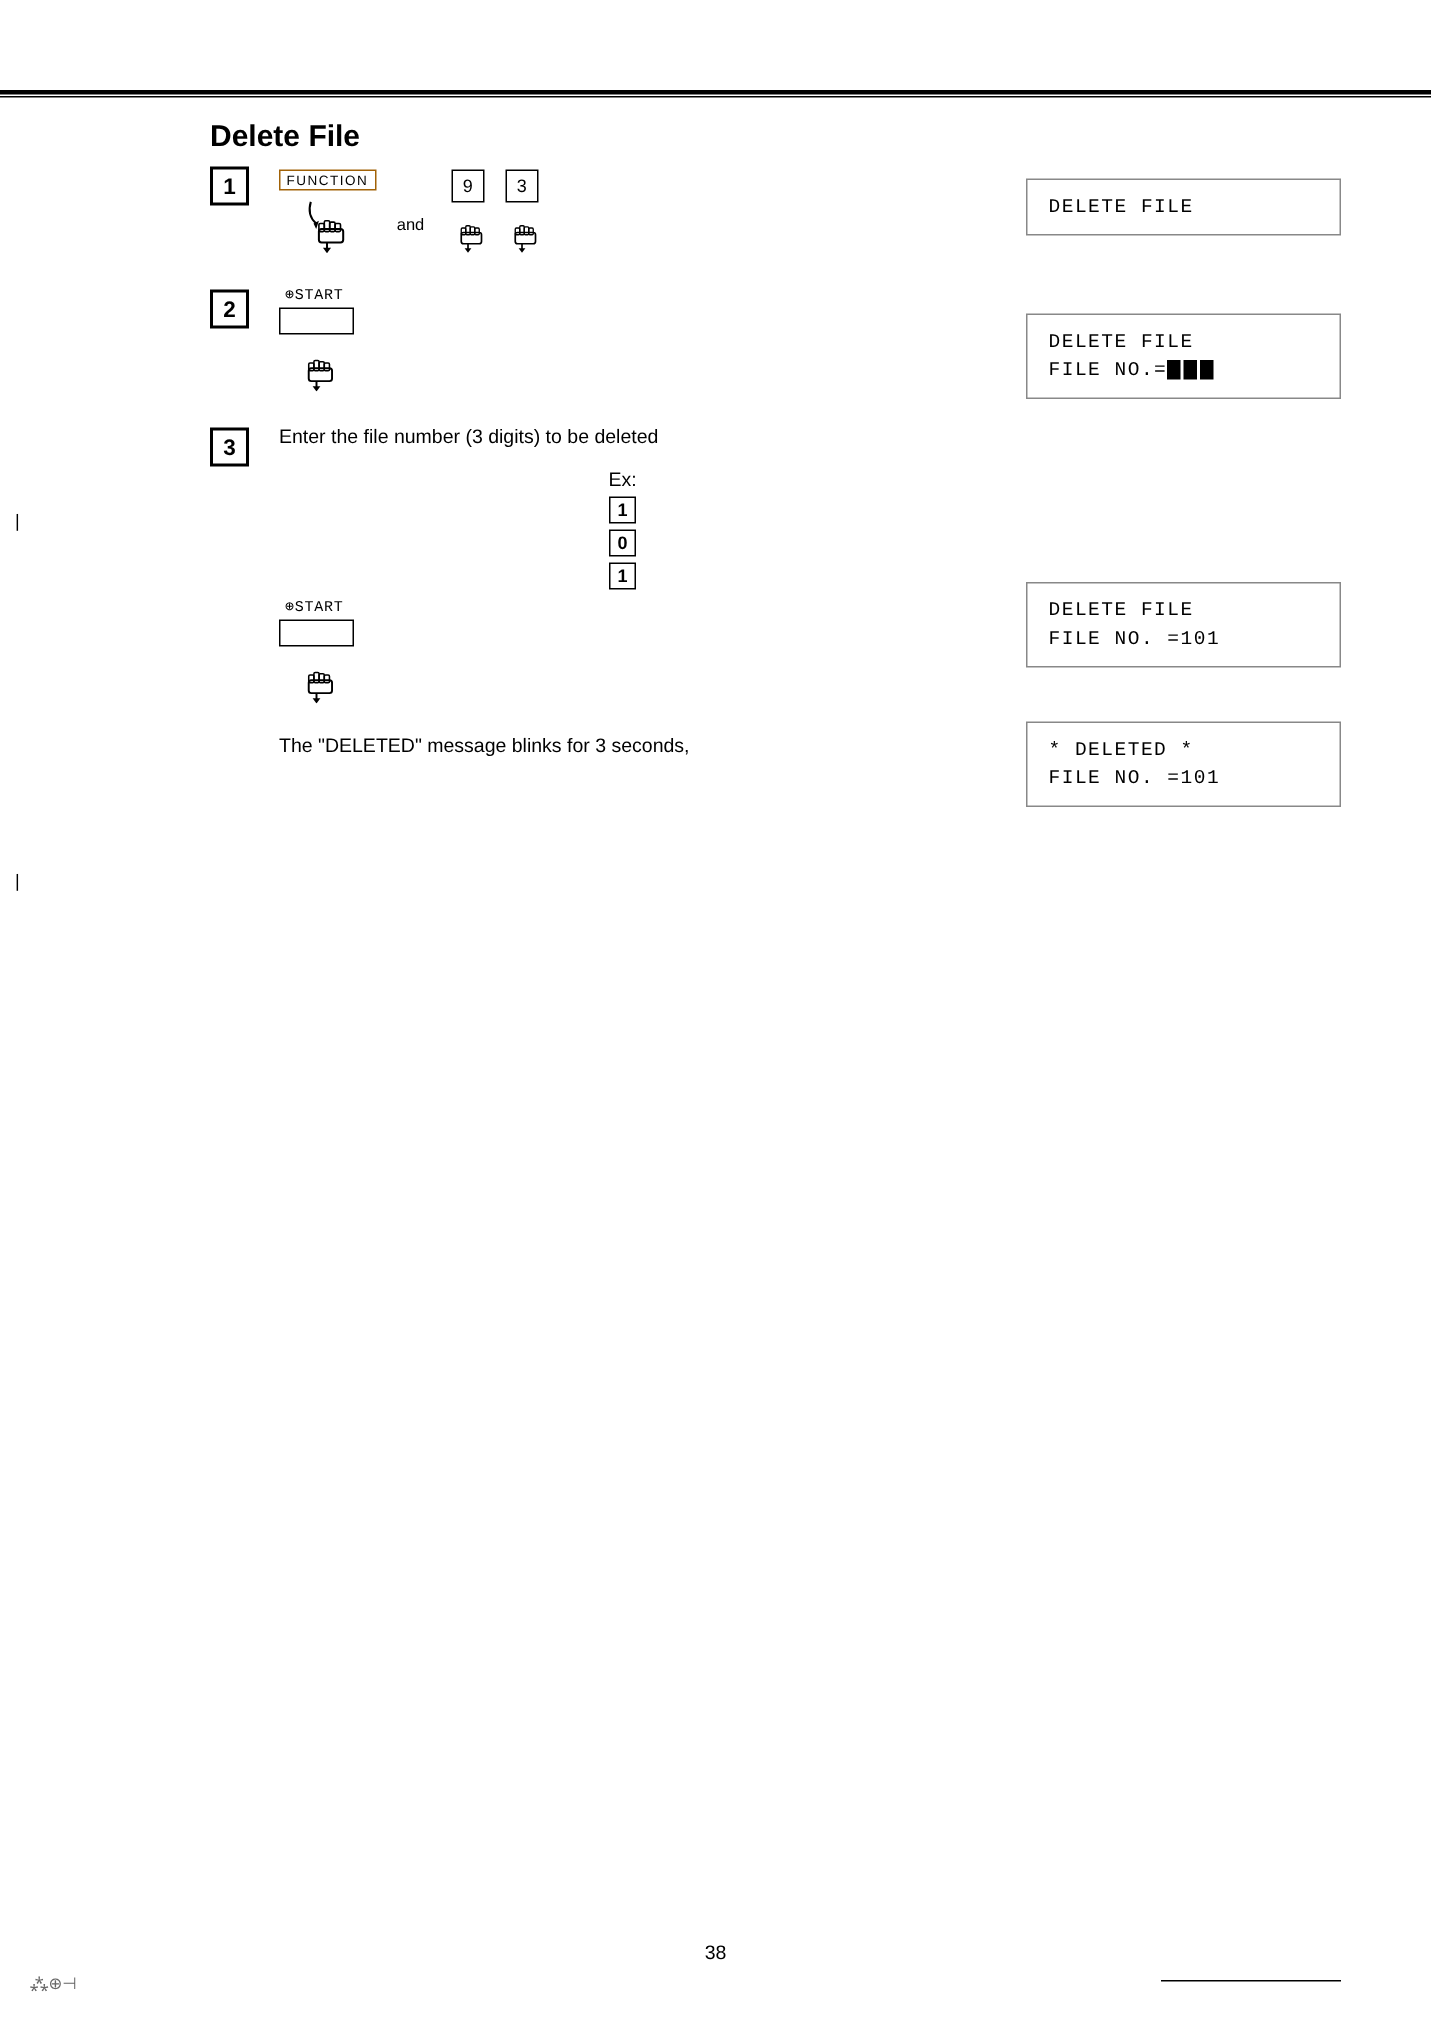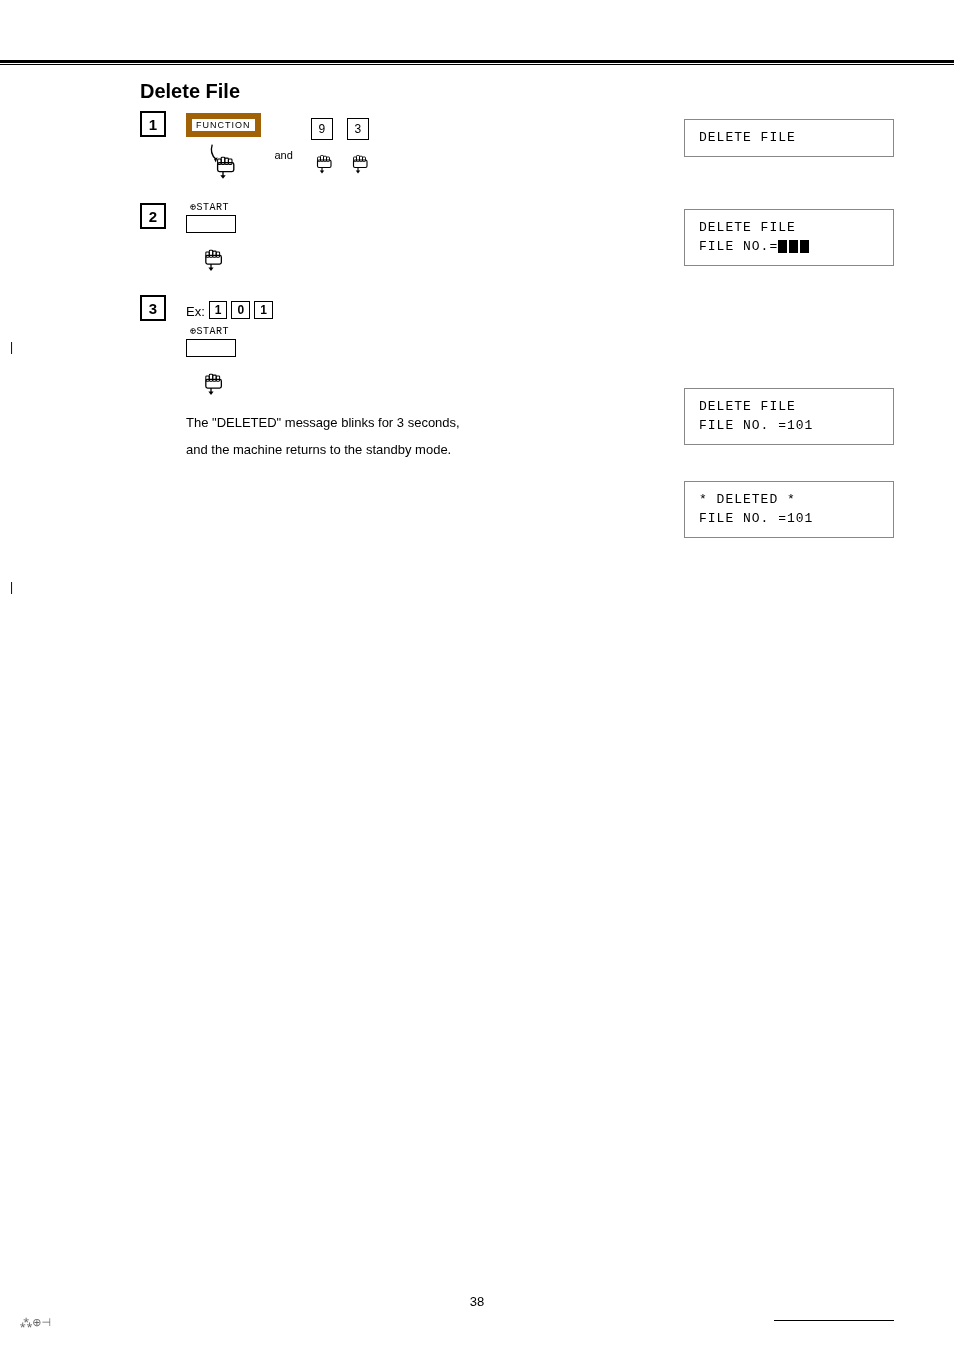--- a/index.html
+++ b/index.html
@@ -106,7 +106,7 @@
     .func-label {
       font-size: 9px;
       letter-spacing: 1px;
-      border: 6px solid #a16207;
+      border: 1px solid #a16207;
       padding: 1px 4px;
     }
 

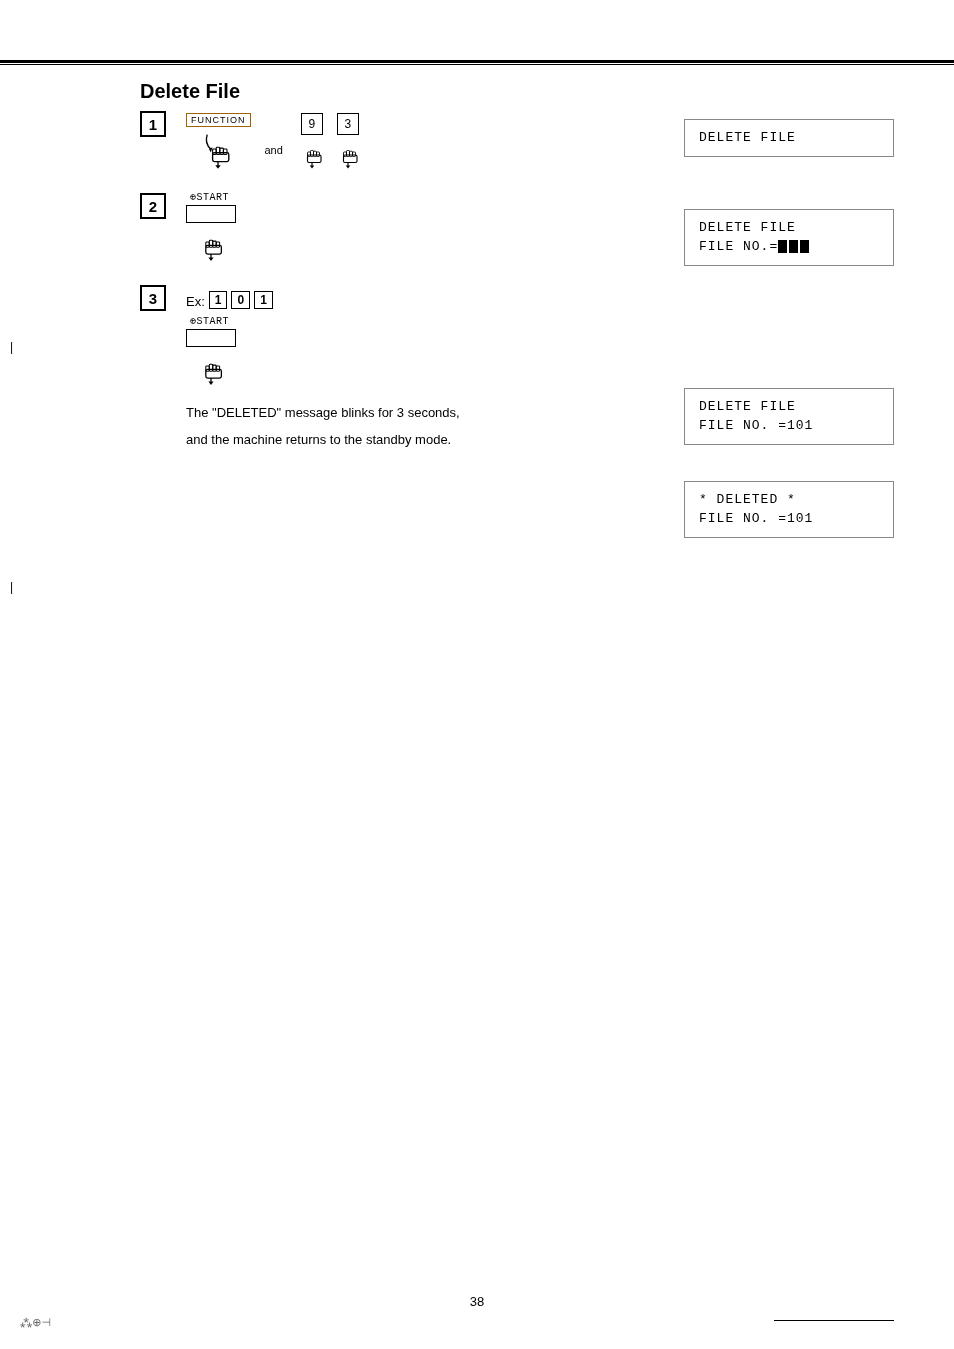--- a/index.html
+++ b/index.html
@@ -334,6 +334,7 @@
           <span>3</span>
         </div>
         <div style="flex:1;">
+          <p style="font-size:13px; margin-bottom:14px;">Enter the file number (3 digits) to be deleted</p>
 
           <div class="ex-row">
             <div style="display:flex; align-items:flex-end; gap:4px;">

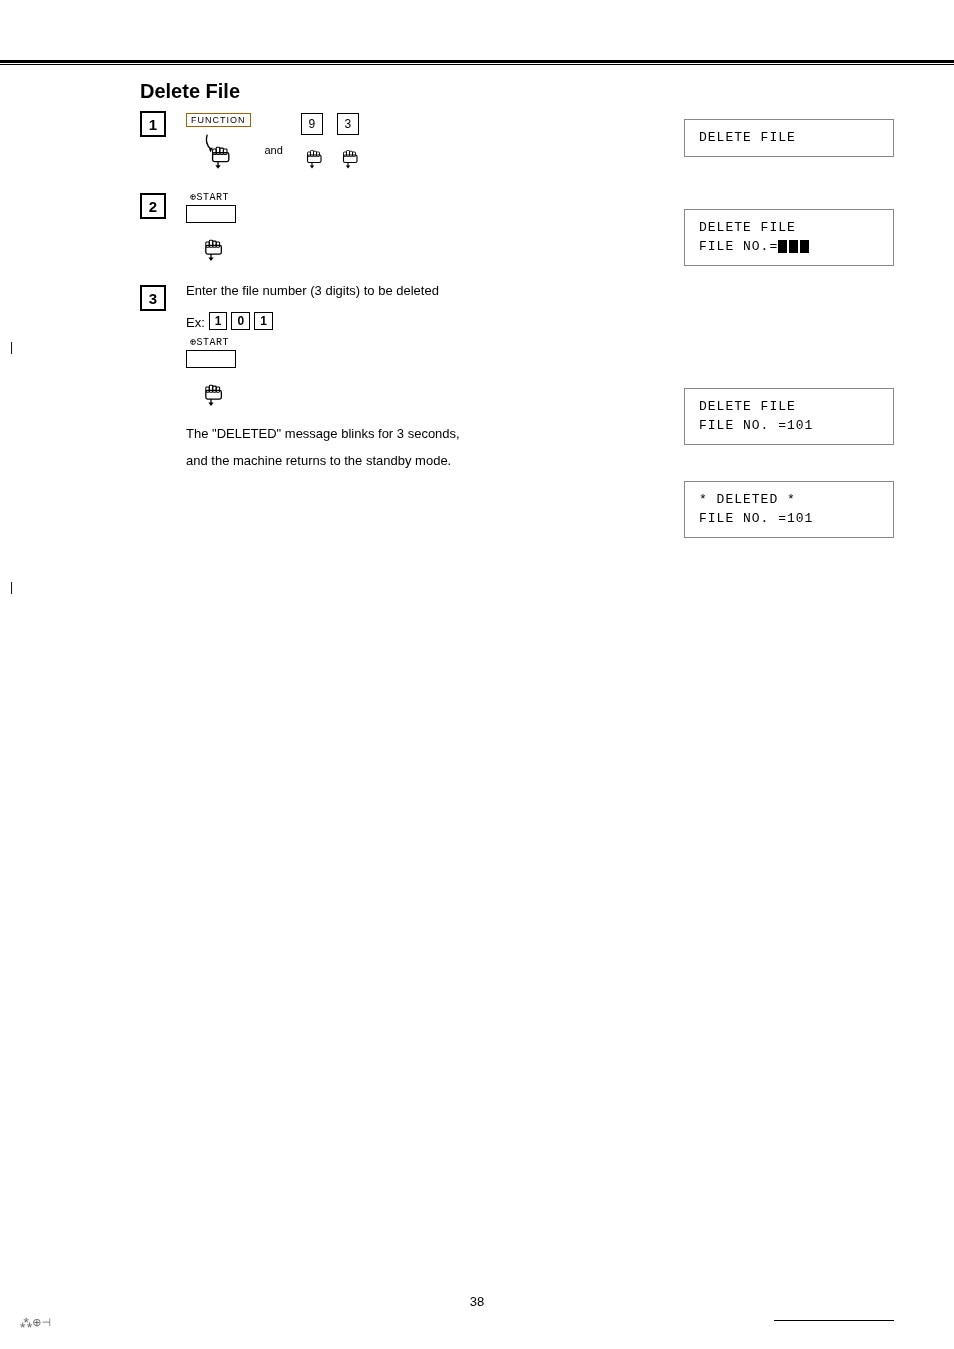--- a/index.html
+++ b/index.html
@@ -337,7 +337,7 @@
           <p style="font-size:13px; margin-bottom:14px;">Enter the file number (3 digits) to be deleted</p>
 
           <div class="ex-row">
-            <div style="display:flex; align-items:flex-end; gap:4px;">
+            <div style="display:flex; align-items:center; gap:4px;flex-direction:column;">
               <span style="font-size:13px;">Ex:</span>
               <div class="num-box">1</div>
               <div class="num-box">0</div>

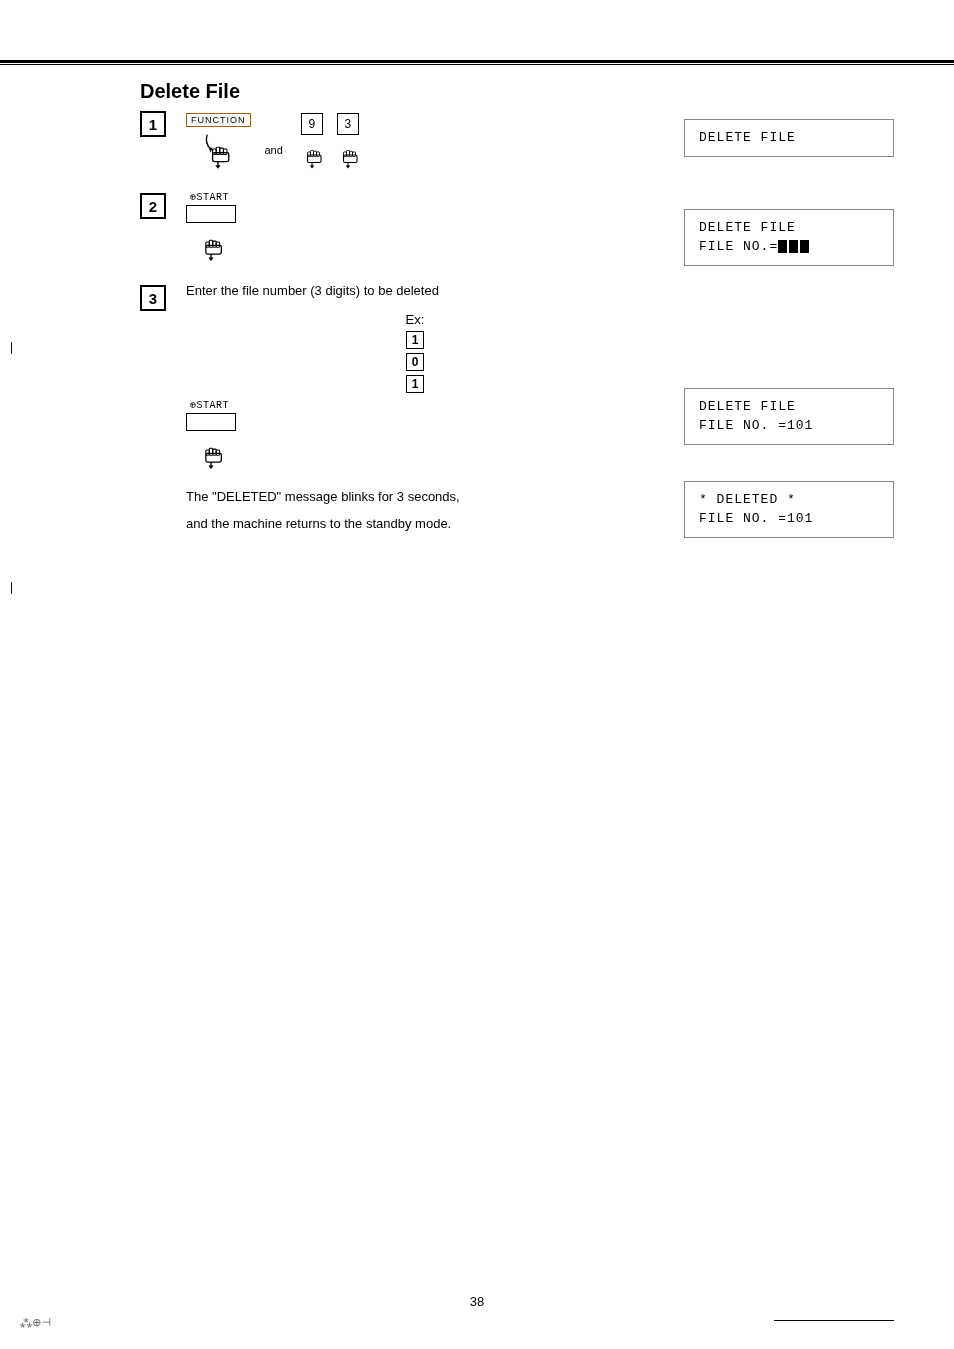--- a/index.html
+++ b/index.html
@@ -362,7 +362,6 @@
 
             <div style="margin-top:6px;">
               <p class="deleted-text">The "DELETED" message blinks for 3 seconds,</p>
-              <p class="deleted-text">and the machine returns to the standby mode.</p>
             </div>
           </div>
         </div>

